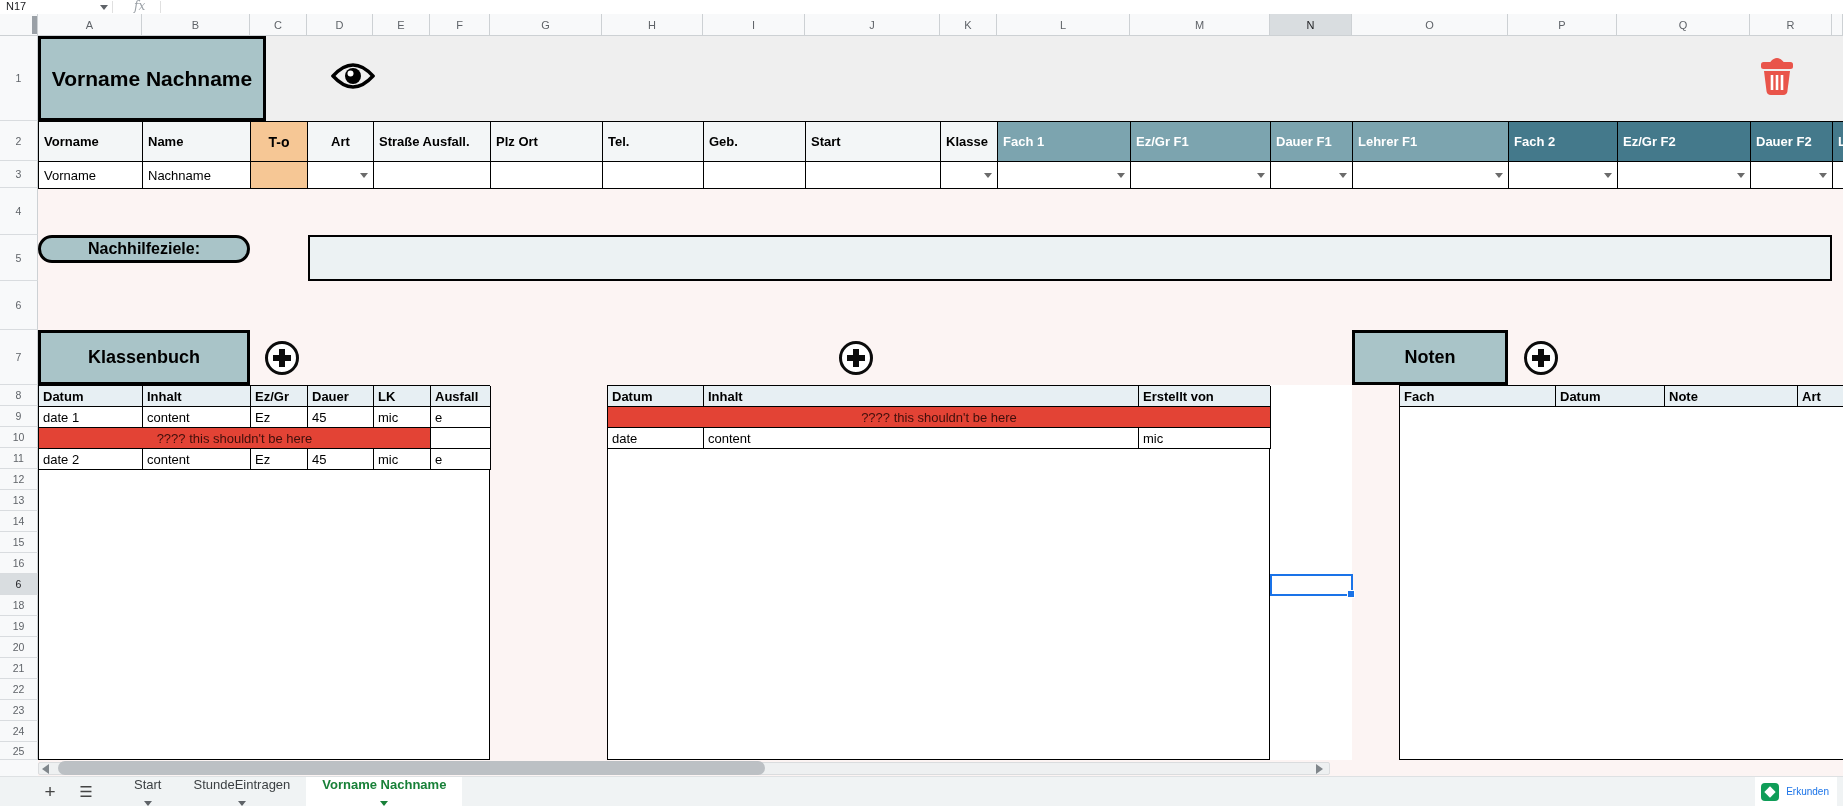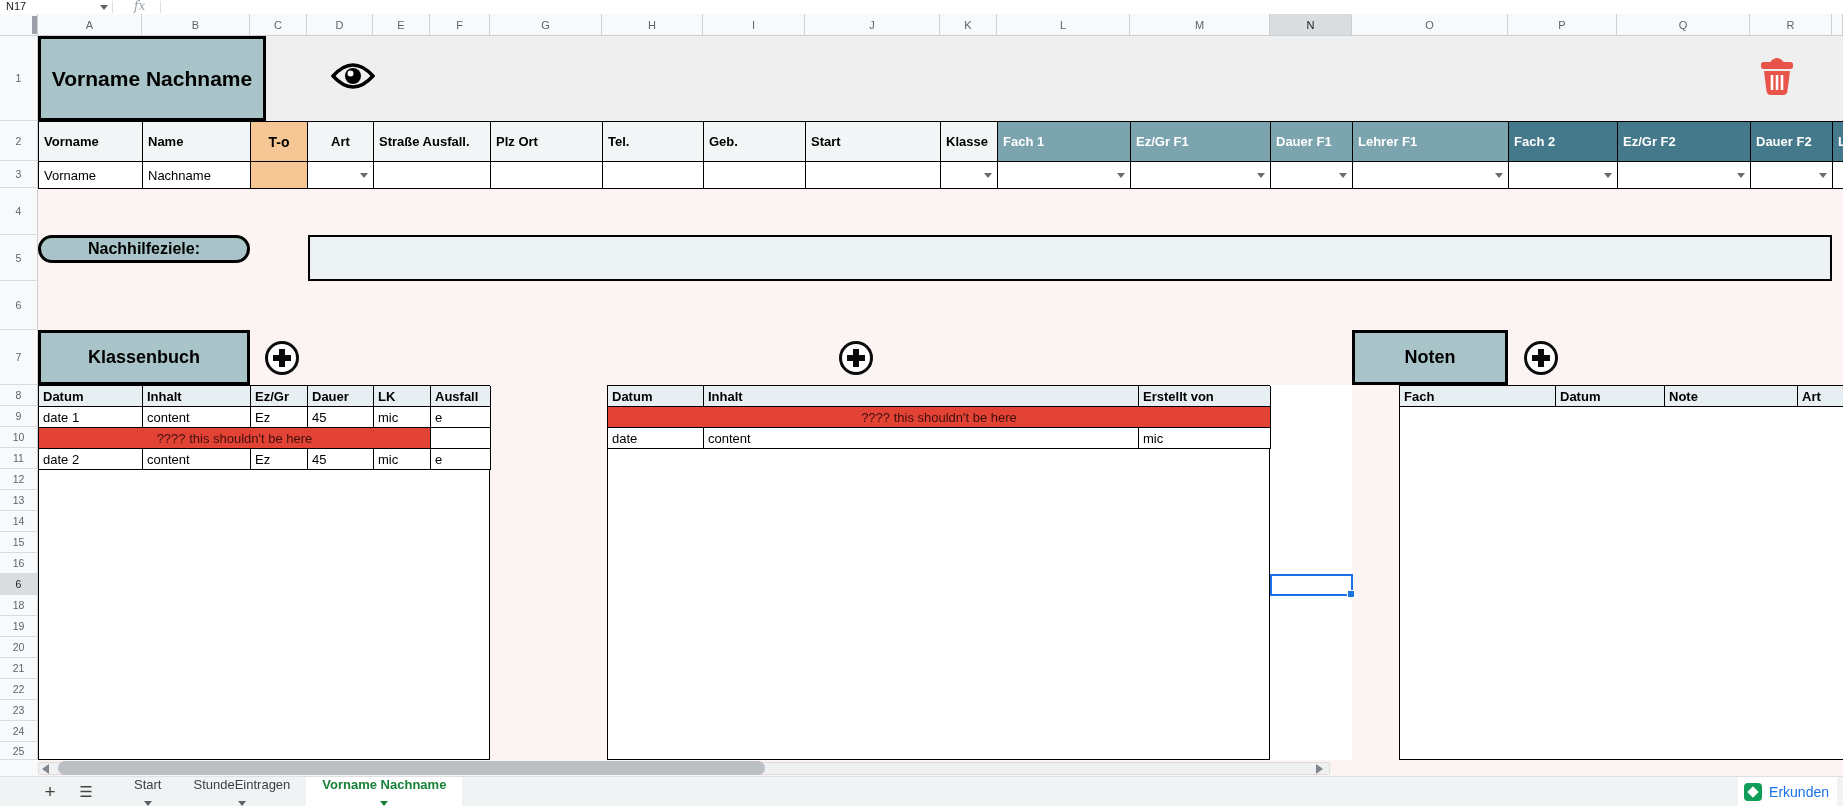--- a/index.html
+++ b/index.html
@@ -102,7 +102,7 @@
   .exp-ic{width:18px;height:18px;border-radius:4px;background:#0f9d58;position:relative;flex:none;}
   .exp-ic::before{content:"";position:absolute;left:5px;top:5px;width:8px;height:8px;background:#fff;
                   transform:rotate(45deg);}
-  .exp-lb{font-size:14px;color:#1a73e8;}
+  .exp-lb{font-size:10px;color:#1a73e8;}
 </style>
 </head>
 <body>

